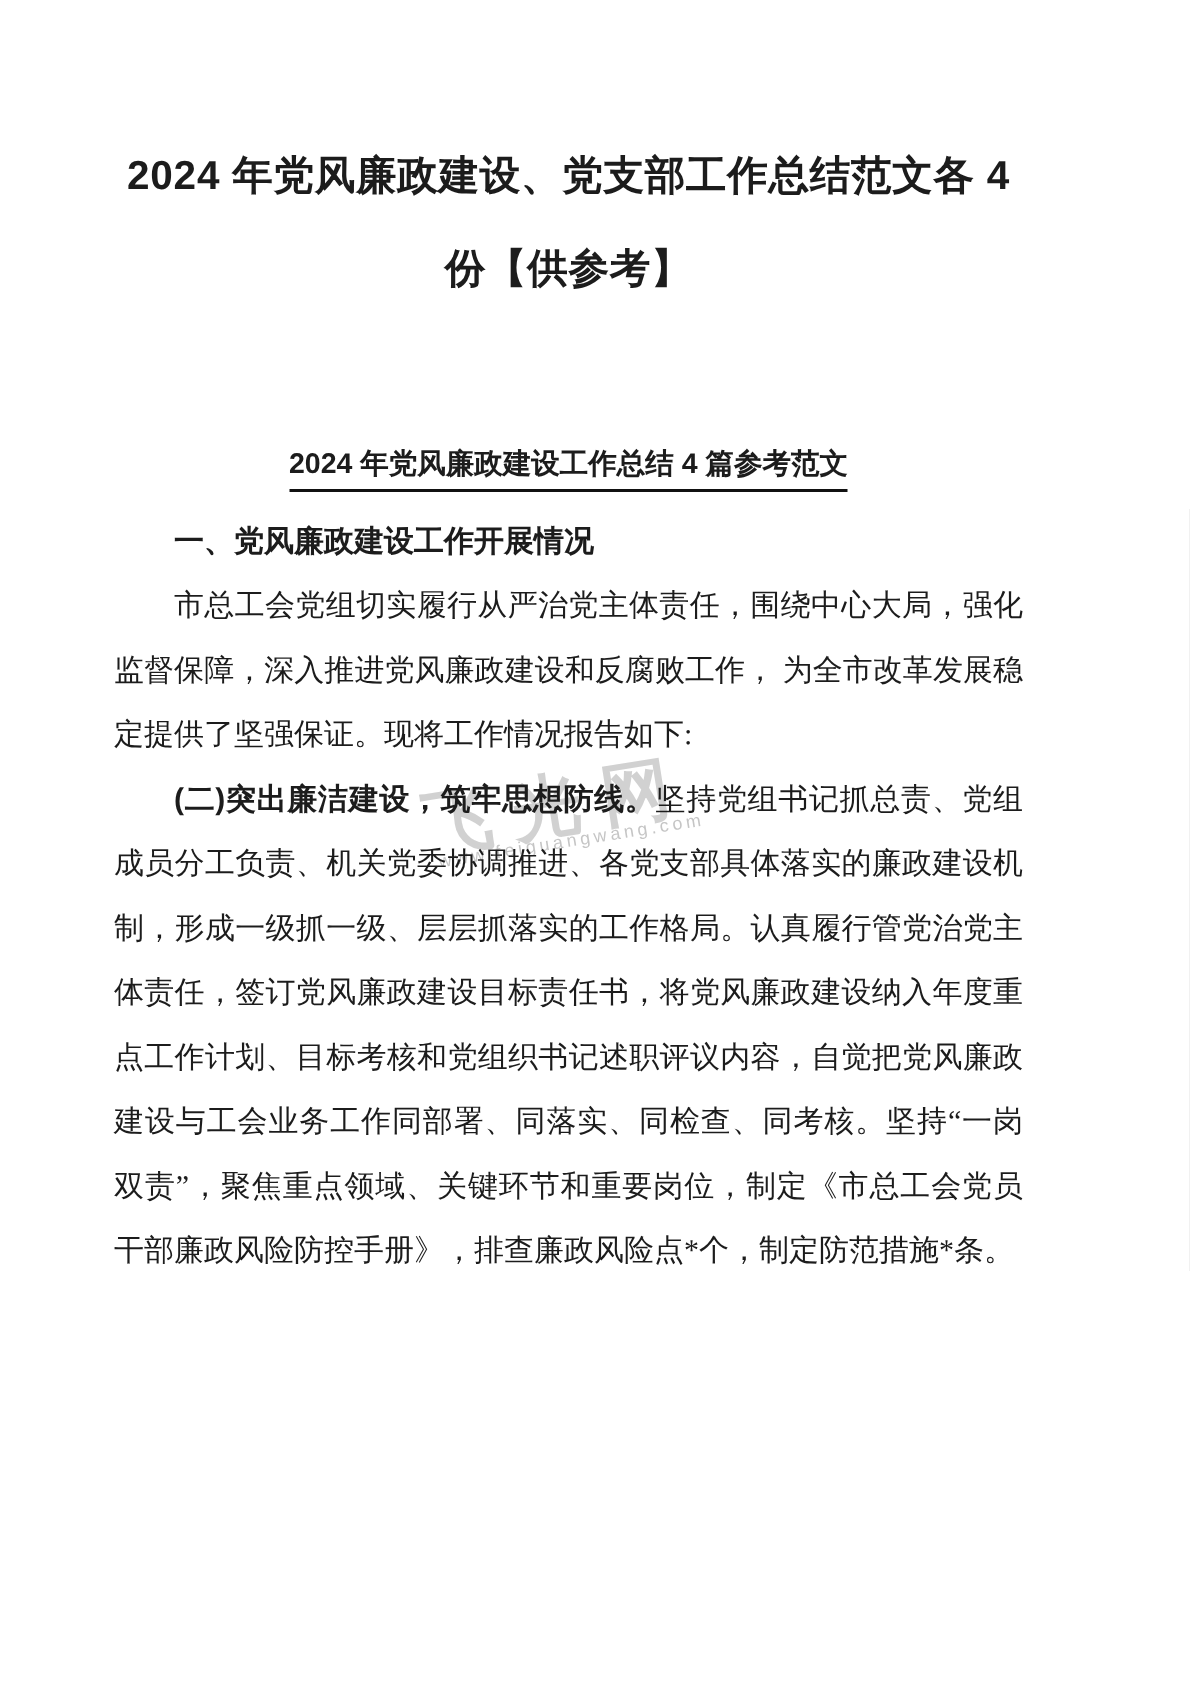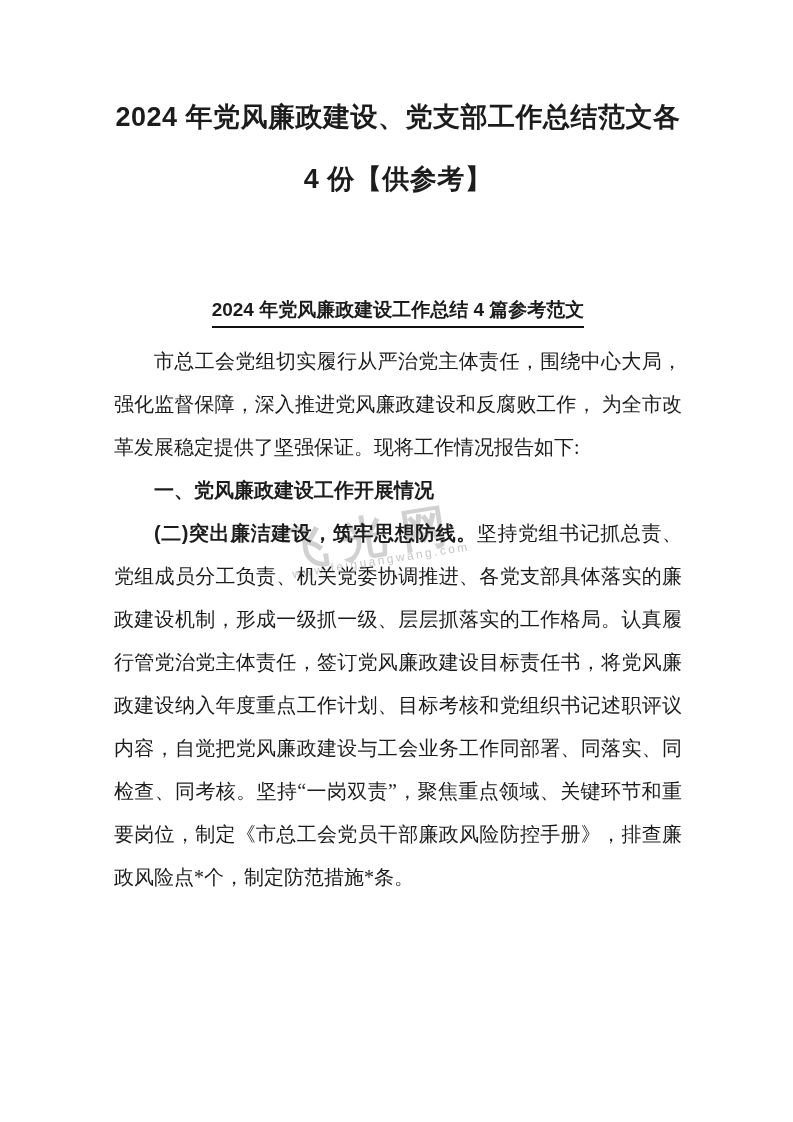--- a/index.html
+++ b/index.html
@@ -17,7 +17,7 @@
   .content {
     position: relative;
     z-index: 2;
-    padding: 0 111px 0 114px; 
+    padding: 0 111px 0 76px; 
   }
   .doc-title {
     margin-top: 86px;

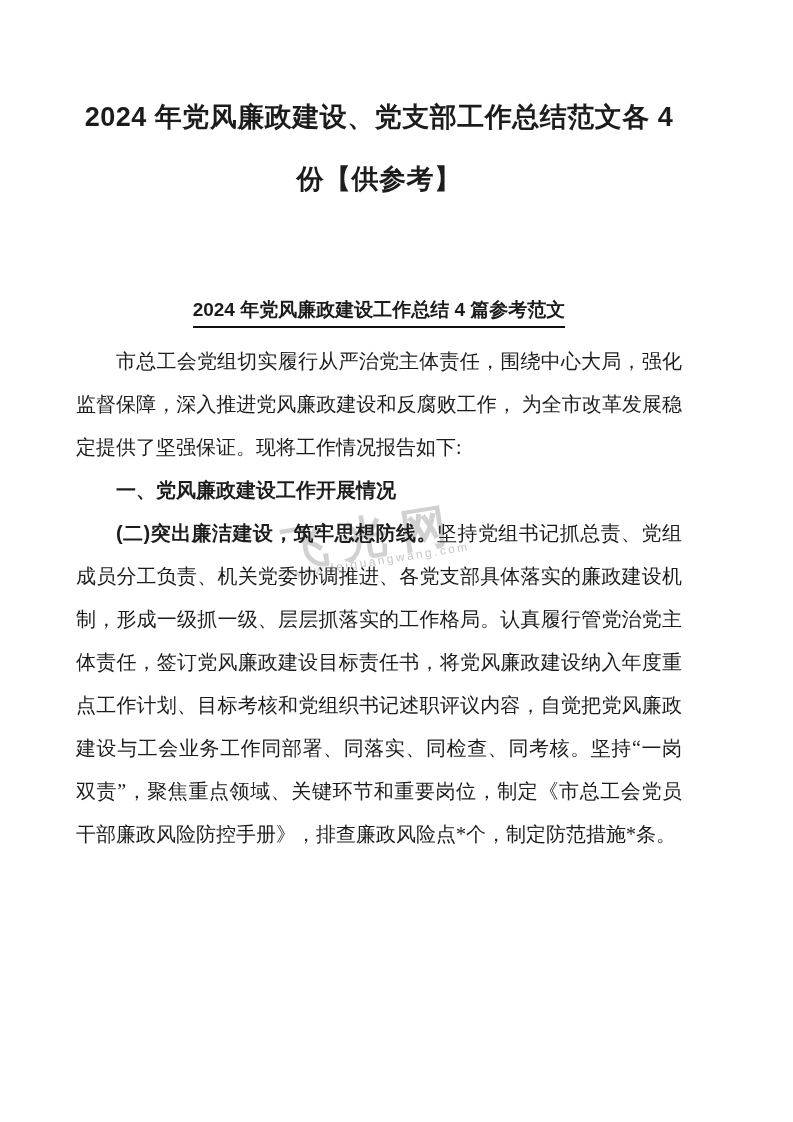--- a/index.html
+++ b/index.html
@@ -108,9 +108,9 @@
 
     <div class="body-text">
 
+      <p class="para h-bold">一、党风廉政建设工作开展情况</p>
+
       <p class="para">市总工会党组切实履行从严治党主体责任，围绕中心大局，强化监督保障，深入推进党风廉政建设和反腐败工作， 为全市改革发展稳定提供了坚强保证。现将工作情况报告如下:</p>
-
-      <p class="para h-bold">一、党风廉政建设工作开展情况</p>
 
 
       <p class="para"><span class="lead">(二)突出廉洁建设，筑牢思想防线。</span><span>坚持党组书记抓总责、党组成员分工负责、机关党委协调推进、各党支部具体落实的廉政建设机制，形成一级抓一级、层层抓落实的工作格局。认真履行管党治党主体责任，签订党风廉政建设目标责任书，将党风廉政建设纳入年度重点工作计划、目标考核和党组织书记述职评议内容，自觉把党风廉政建设与工会业务工作同部署、同落实、同检查、同考核。坚持“一岗双责”，聚焦重点领域、关键环节和重要岗位，制定《市总工会党员干部廉政风险防控手册》，排查廉政风险点*个，制定防范措施*条。</span></p>

